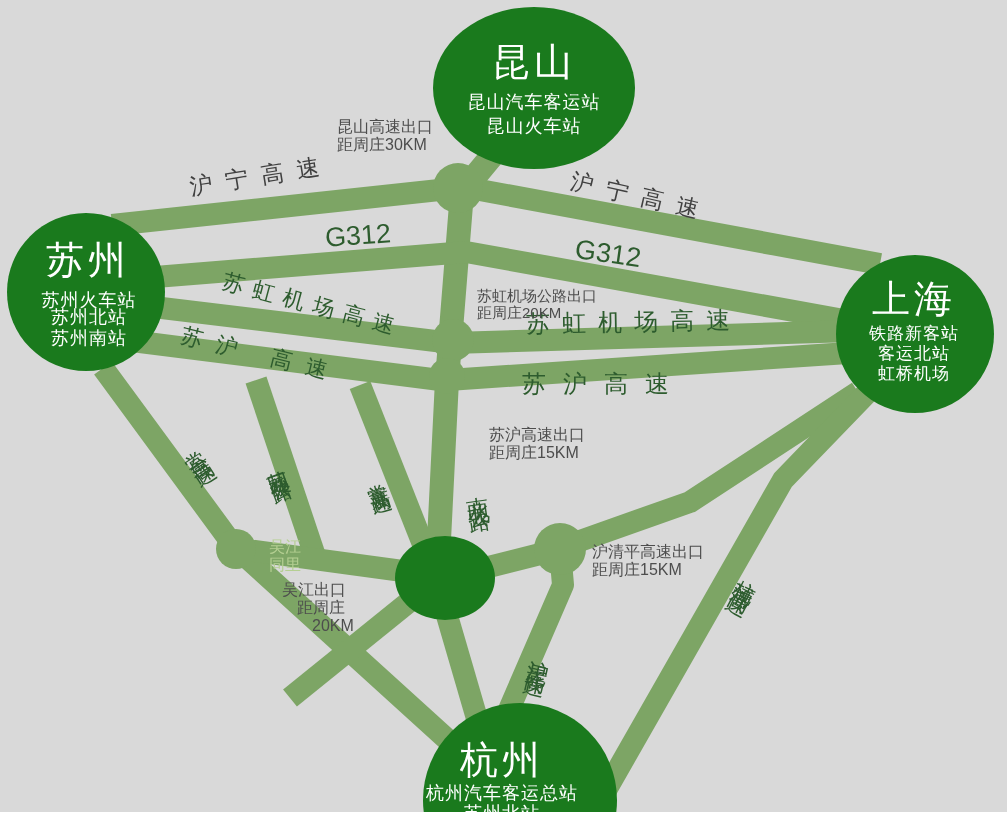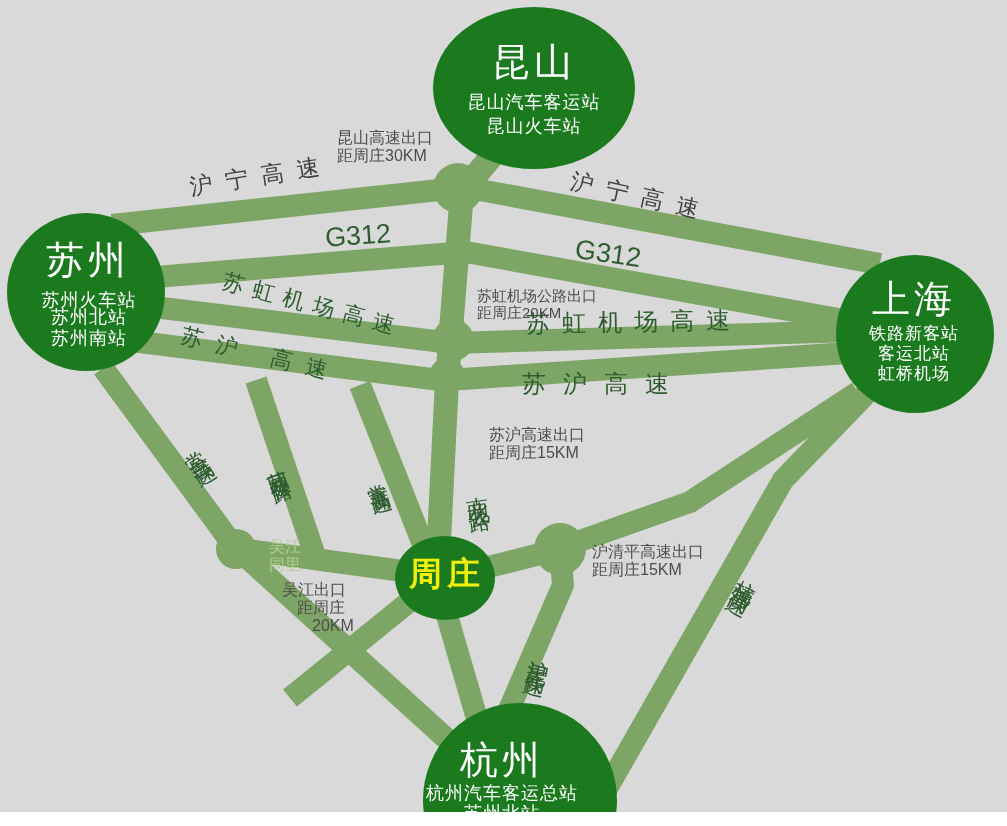--- a/index.html
+++ b/index.html
@@ -95,7 +95,7 @@
   <div class="lbl roadlbl vlabel" style="left:753px;top:575px;letter-spacing:5px;transform:translate(-50%,-50%) rotate(27deg);">杭浦高速</div>
   <div class="lbl roadlbl vlabel" style="left:542px;top:653px;letter-spacing:5px;transform:translate(-50%,-50%) rotate(13deg);">沪昆高速</div>
 
-  <div class="exit" style="left:337px;top:129px;">
+  <div class="exit" style="left:337px;top:118px;">
     <div>昆山高速出口</div>
     <div>距周庄30KM</div>
   </div>

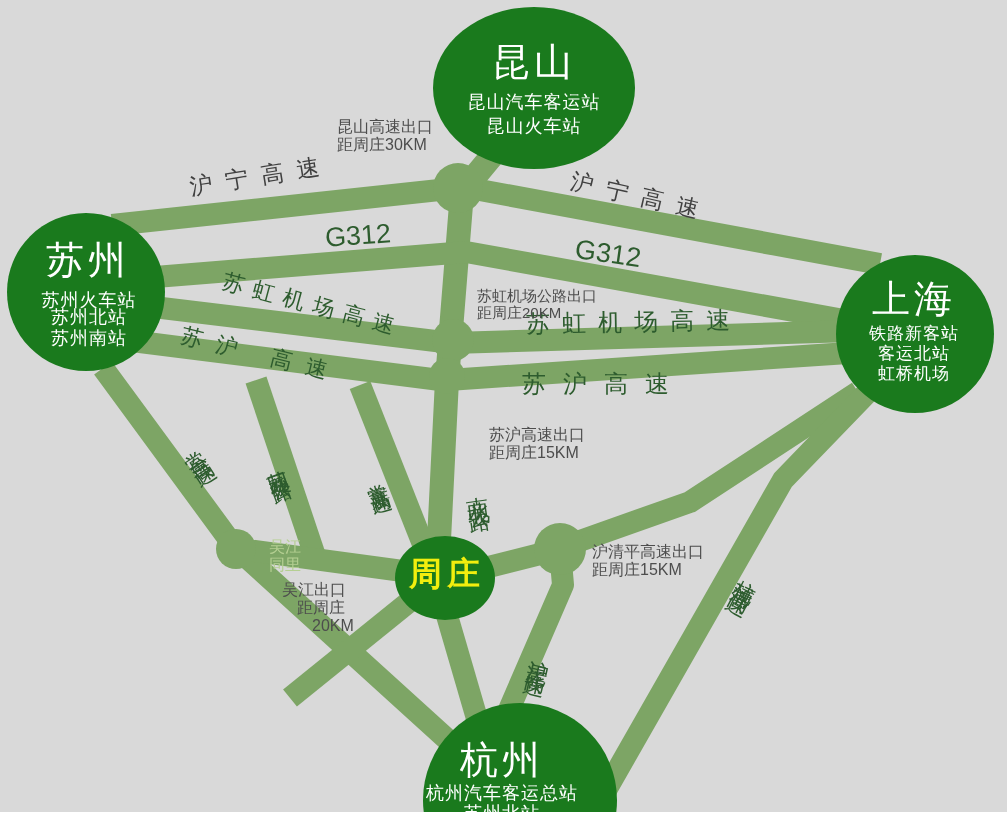--- a/index.html
+++ b/index.html
@@ -78,7 +78,6 @@
   <div class="lbl city-sub" style="left:502px;top:793px;">杭州汽车客运总站</div>
   <div class="lbl city-sub" style="left:502px;top:813px;">苏州北站</div>
 
-  <div class="lbl dest-title" style="left:447px;top:574px;">周庄</div>
 
   <div class="lbl roadlbl-dark" style="left:261px;top:176px;letter-spacing:13px;transform:translate(-50%,-50%) rotate(-9deg);">沪宁高速</div>
   <div class="lbl roadlbl-dark" style="left:641px;top:197px;letter-spacing:13px;transform:translate(-50%,-50%) rotate(13deg);">沪宁高速</div>

